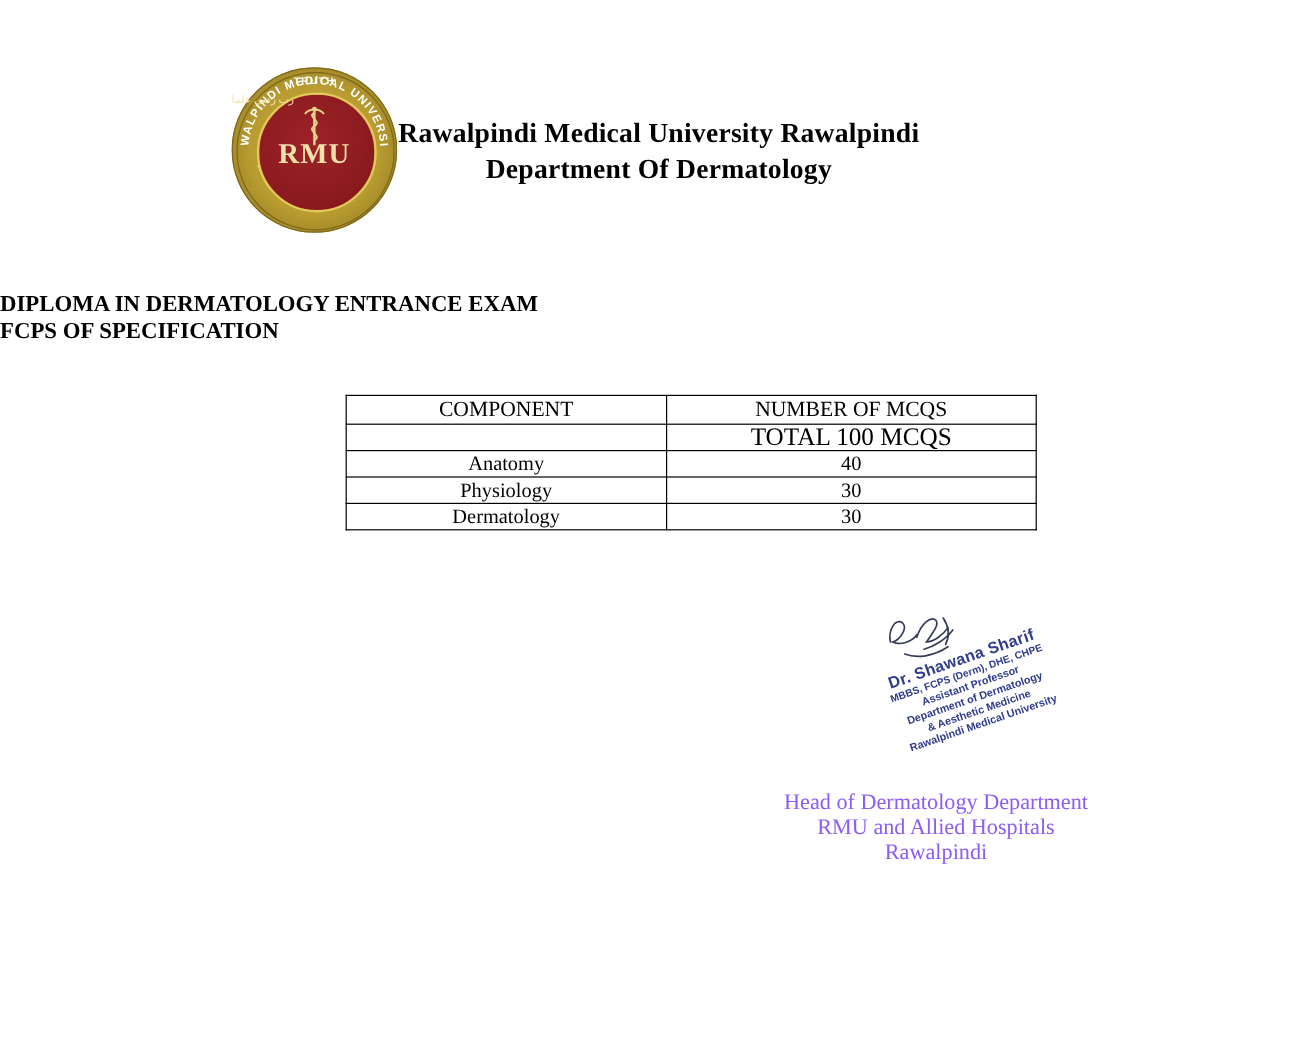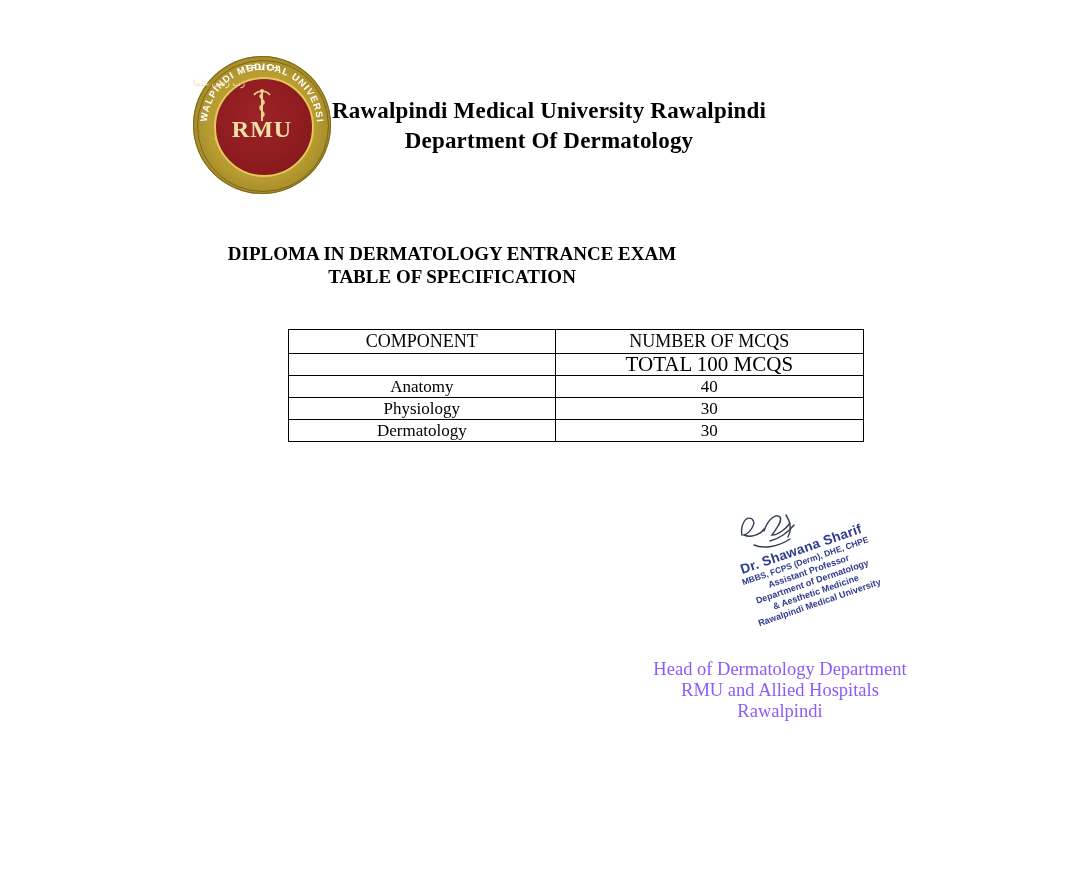--- a/index.html
+++ b/index.html
@@ -131,7 +131,6 @@
     left: 0;
     top: 242px;
     width: 904px;
-    text-align: center;
     font-family: "Liberation Serif", serif;
     font-weight: bold;
     font-size: 19px;

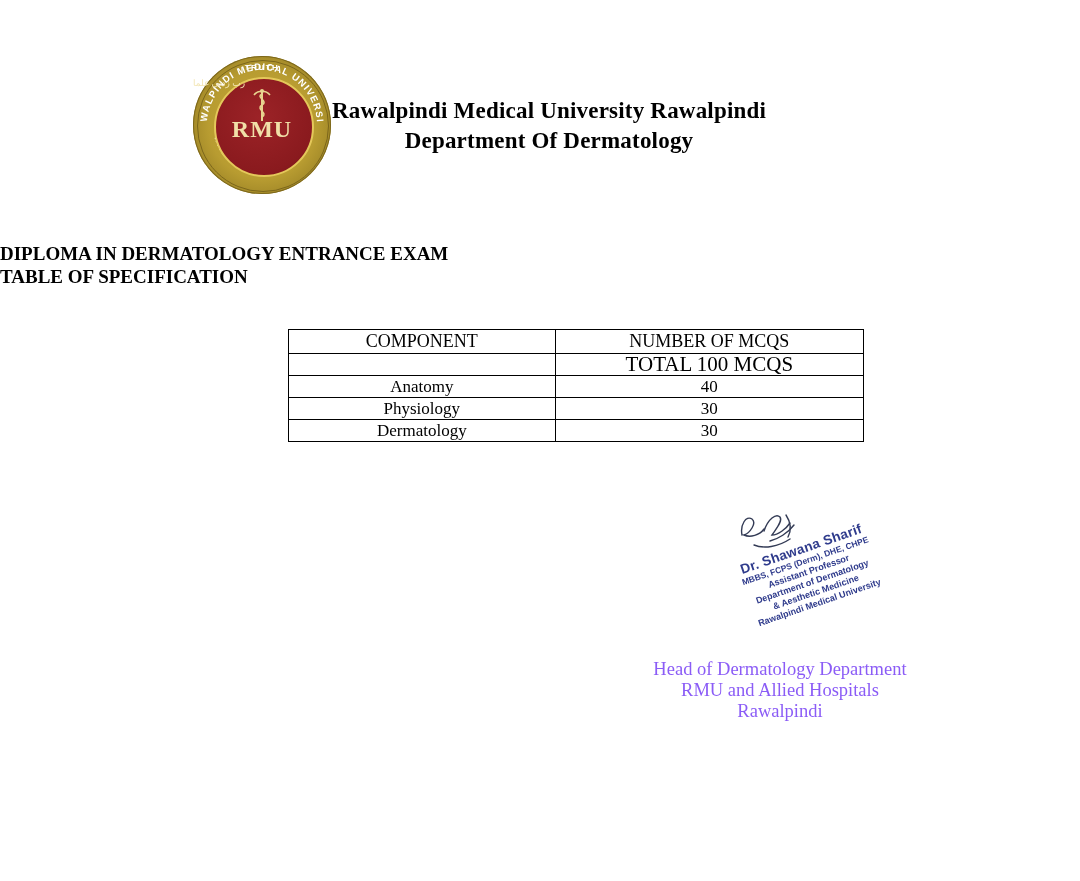--- a/index.html
+++ b/index.html
@@ -277,7 +277,7 @@
 
   <div class="exam-title">
     <div>DIPLOMA IN DERMATOLOGY ENTRANCE EXAM</div>
-    <div>TABLE OF SPECIFICATION</div>
+    <div>FCPS OF SPECIFICATION</div>
   </div>
 
   <table class="spec-table">

